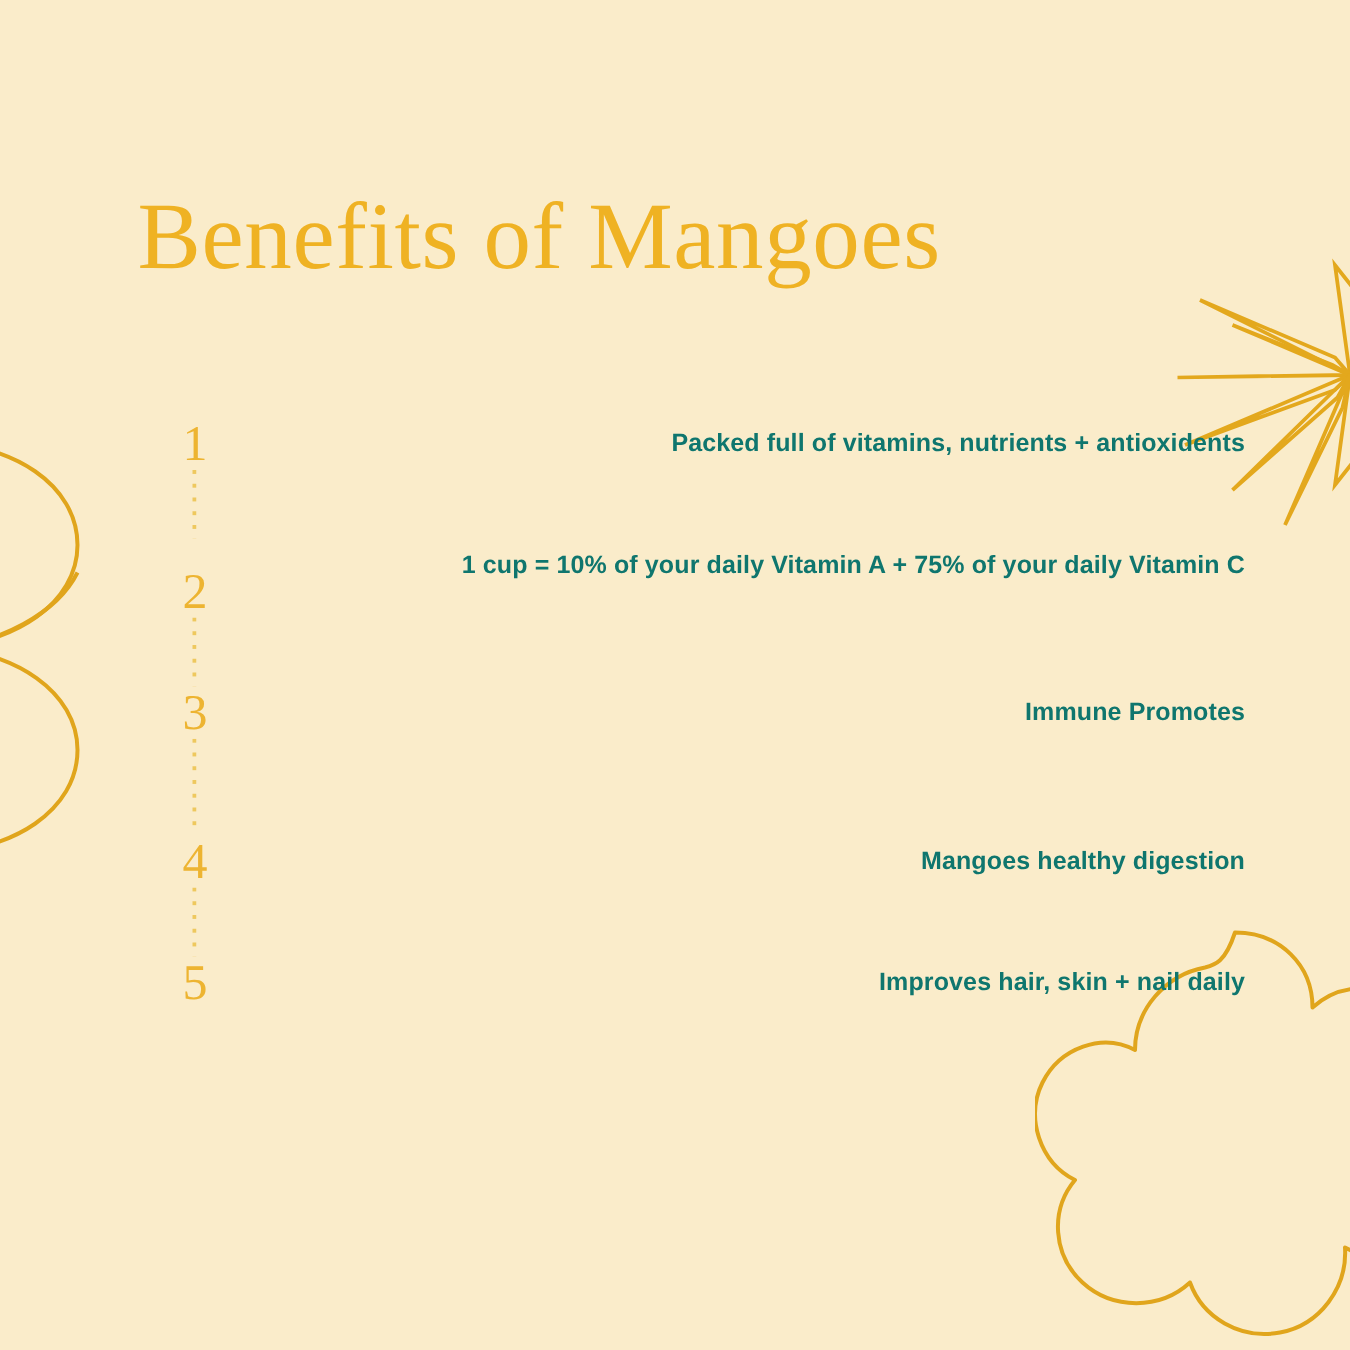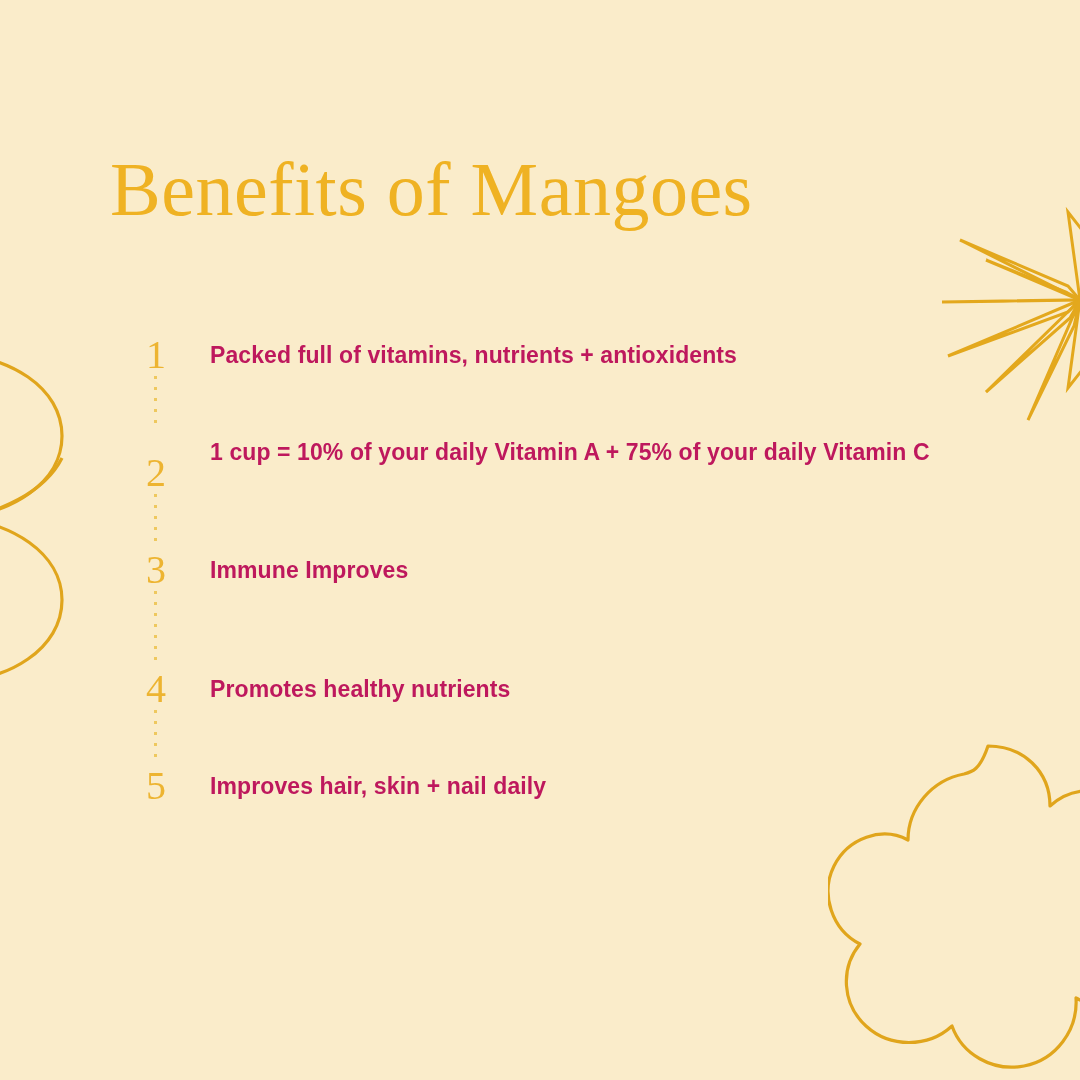--- a/index.html
+++ b/index.html
@@ -98,12 +98,13 @@
   .row-text {
     flex: 1 1 auto;
     font-family: "Liberation Sans", sans-serif;
-    font-size: 23px;
+    font-size: 20px;
     line-height: 41px;
     font-weight: 700;
-    color: #be185d;
+    color: #0f766e;
     letter-spacing: 0.1px;
     padding-top: 1px;
+    text-align: right;
   }
 
   

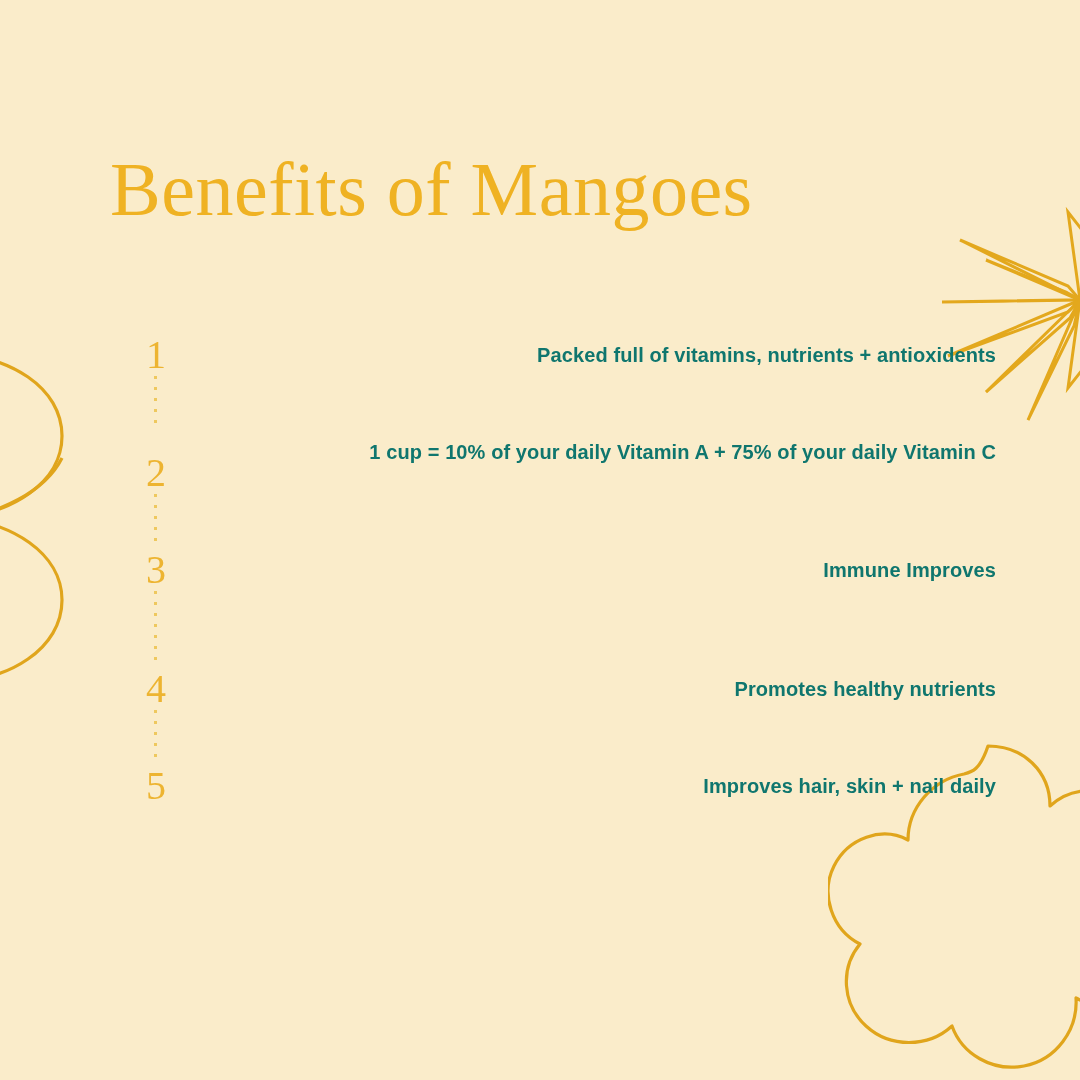--- a/index.html
+++ b/index.html
@@ -229,7 +229,7 @@
 
     <div class="row">
       <div class="row-num">3</div>
-      <div class="row-text">Immune Improves</div>
+      <div class="row-text">Immune Promotes</div>
     </div>
 
     <div class="connector gap-c">

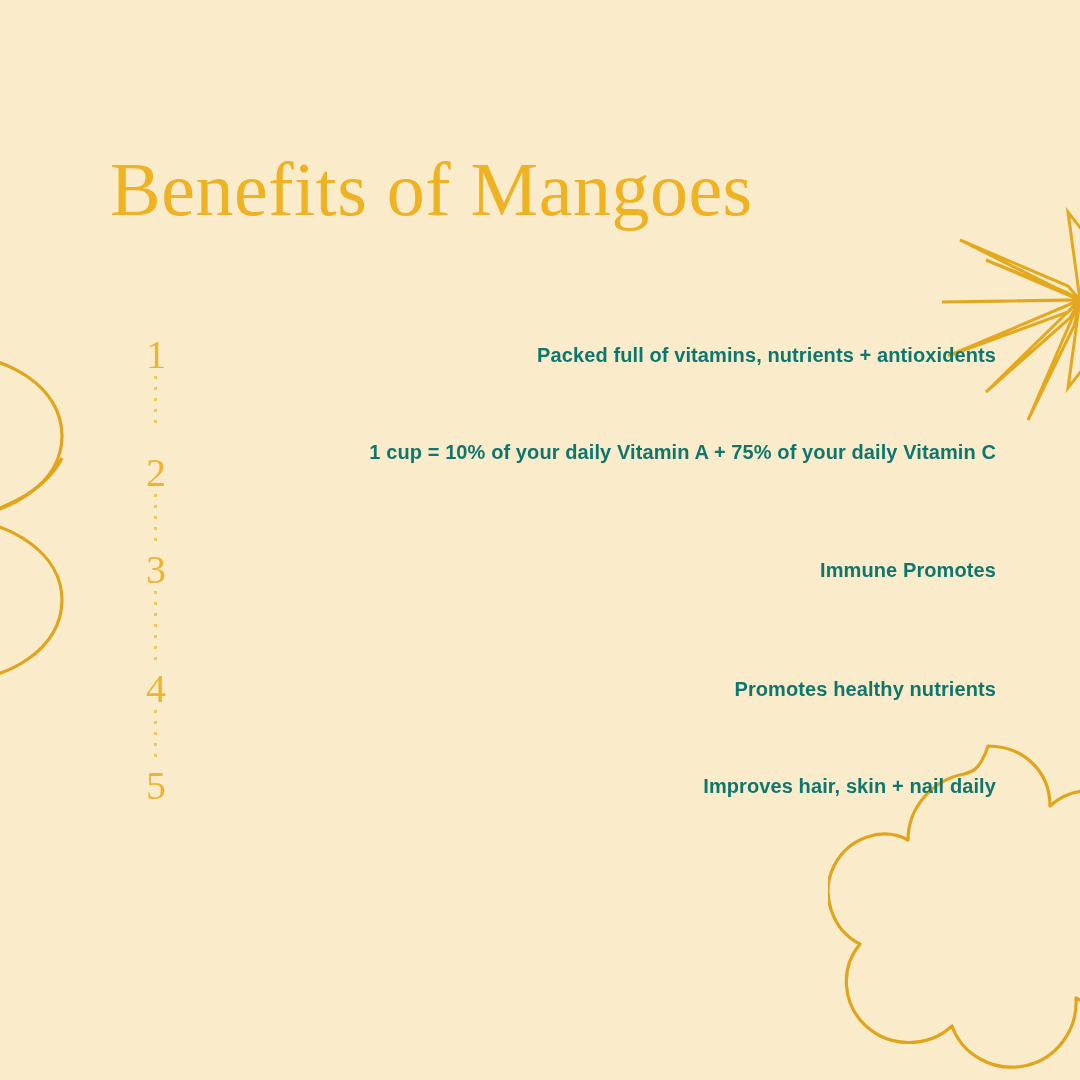--- a/index.html
+++ b/index.html
@@ -238,7 +238,7 @@
 
     <div class="row">
       <div class="row-num">4</div>
-      <div class="row-text">Promotes healthy nutrients</div>
+      <div class="row-text">Mangoes healthy digestion</div>
     </div>
 
     <div class="connector gap-d">

